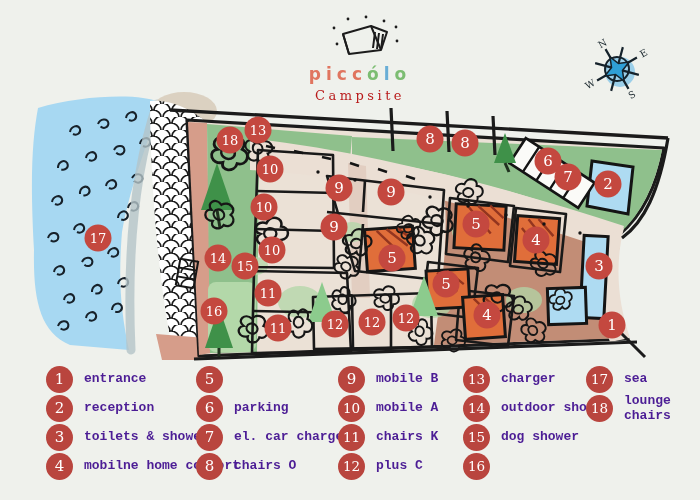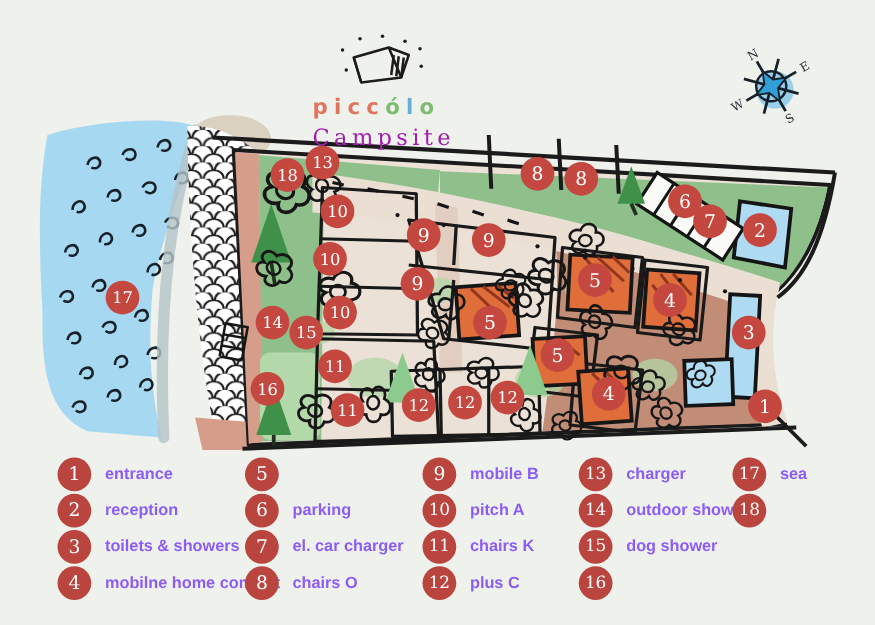--- a/index.html
+++ b/index.html
@@ -7,7 +7,7 @@
          font-family:"DejaVu Serif",serif;}
   .stage svg.mapsvg{position:absolute;left:0;top:0;z-index:1;}
   
-  .header{position:absolute;left:250px;top:26px;width:220px;text-align:left;z-index:5;}
+  .header{position:absolute;left:250px;top:14px;width:220px;text-align:center;z-index:5;}
   #brand{font-family:"DejaVu Sans",sans-serif;font-weight:bold;font-size:17px;
          letter-spacing:5px;line-height:1;}
   #brand span{display:inline-block;}

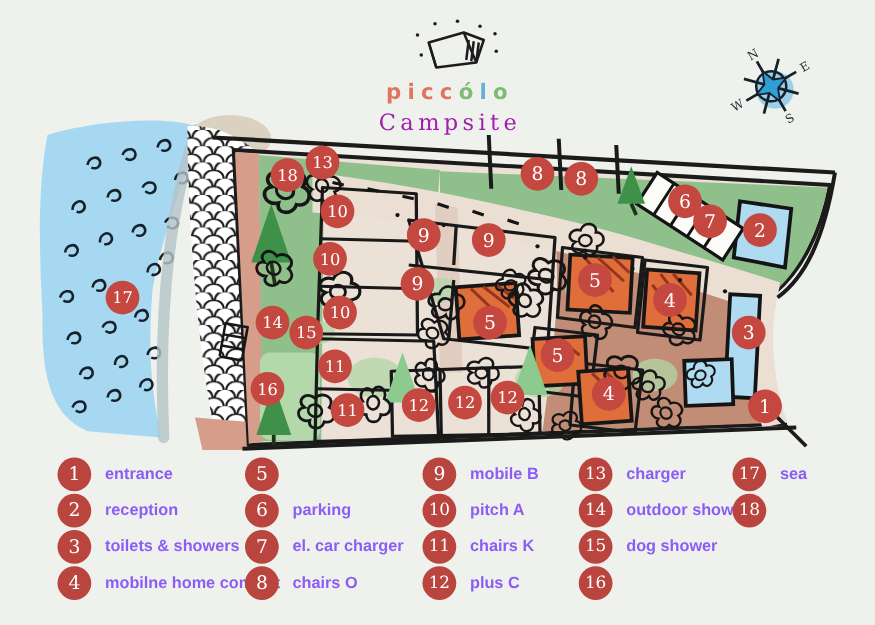--- a/index.html
+++ b/index.html
@@ -11,8 +11,8 @@
   #brand{font-family:"DejaVu Sans",sans-serif;font-weight:bold;font-size:17px;
          letter-spacing:5px;line-height:1;}
   #brand span{display:inline-block;}
-  .subtitle{font-family:"DejaVu Serif",serif;font-size:18px;letter-spacing:3.5px;
-            color:#a21caf;margin-top:5px;}
+  .subtitle{font-family:"DejaVu Serif",serif;font-size:13px;letter-spacing:3.5px;
+            color:#b91c1c;margin-top:5px;}
   
   #legend{position:absolute;left:0;top:0;width:700px;height:500px;z-index:6;pointer-events:none;}
   .leg-col{position:absolute;top:366px;}

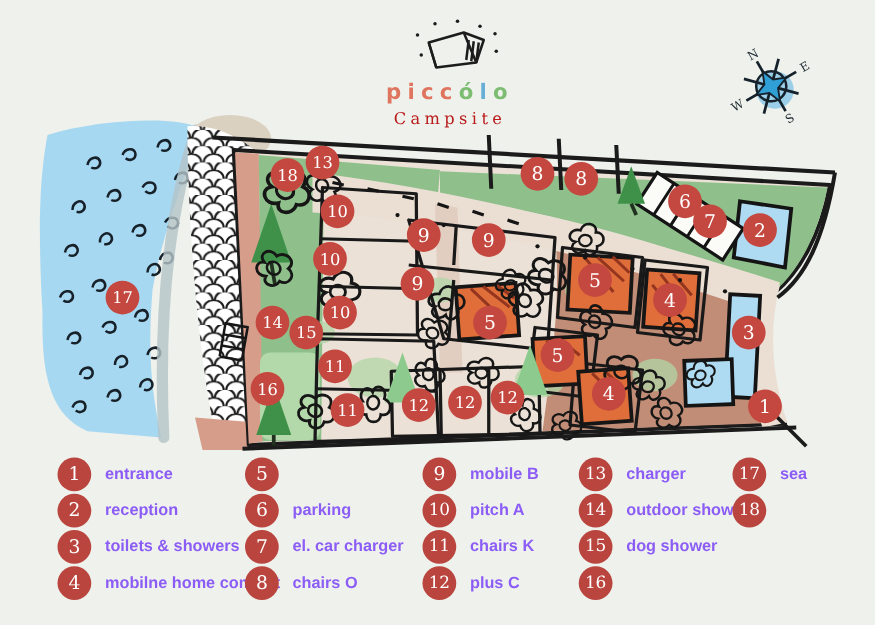--- a/index.html
+++ b/index.html
@@ -20,7 +20,7 @@
   .leg-badge{width:27px;height:27px;border-radius:50%;color:#fff;flex:0 0 27px;
              font-family:"DejaVu Serif",serif;font-size:15px;line-height:27px;text-align:center;}
   .leg-badge.two{font-size:13.5px;}
-  .leg-label{font-family:Liberation Sans, sans-serif;font-weight:bold;font-size:13px;color:#8b5cf6;
+  .leg-label{font-family:Liberation Mono, monospace;font-weight:bold;font-size:13px;color:#4c1d95;
              white-space:pre-line;line-height:1.1;}
   
   .marker-num{fill:#ffffff;font-family:"DejaVu Serif",serif;font-size:15px;text-anchor:middle;}

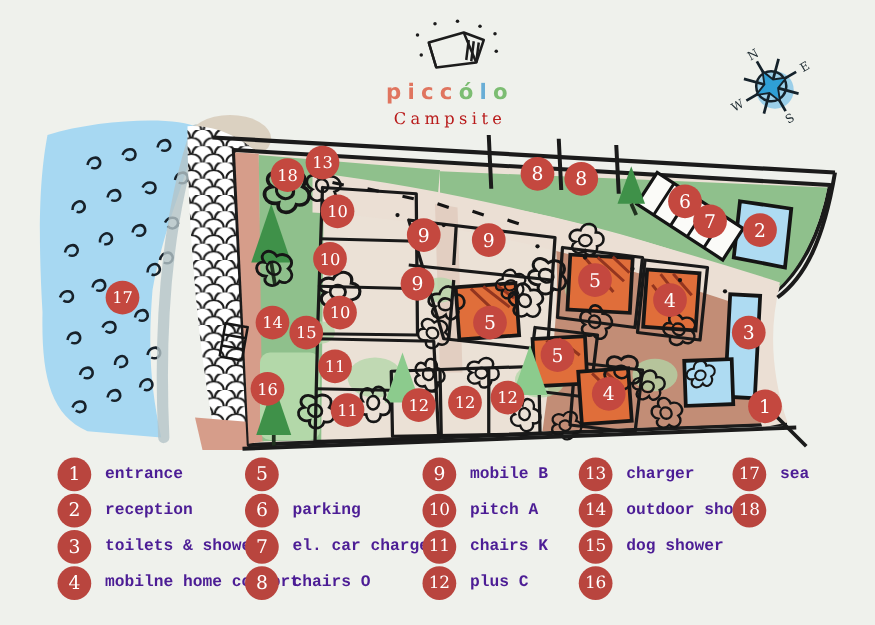--- a/index.html
+++ b/index.html
@@ -416,7 +416,7 @@
         </div>
         <div class="leg-item">
           <span class="leg-badge two" style="background: rgb(185, 69, 62);">10</span>
-          <span class="leg-label">pitch A</span>
+          <span class="leg-label">mobile A</span>
         </div>
         <div class="leg-item">
           <span class="leg-badge two" style="background: rgb(185, 69, 62);">11</span>

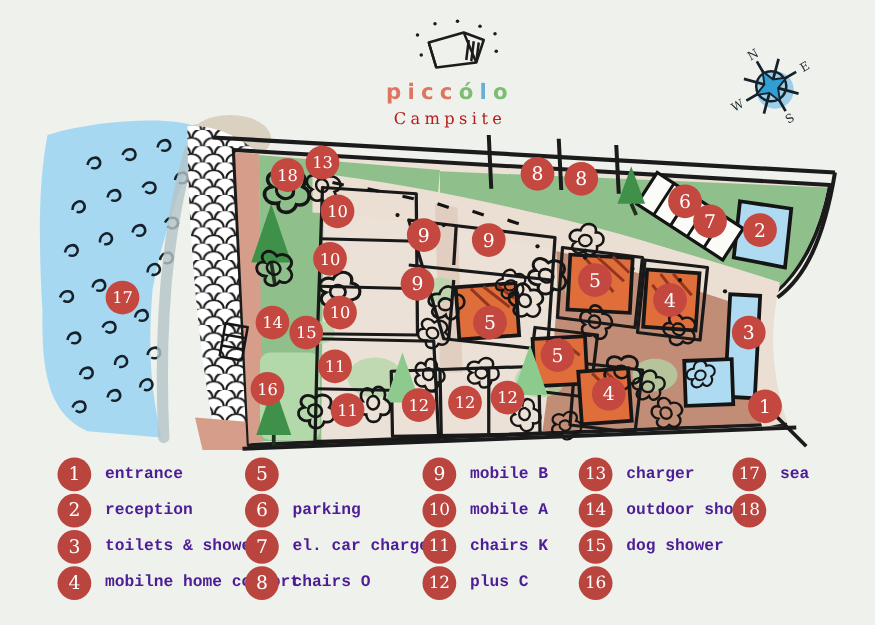--- a/index.html
+++ b/index.html
@@ -451,6 +451,7 @@
         </div>
         <div class="leg-item">
           <span class="leg-badge two" style="background: rgb(185, 69, 62);">18</span>
+          <span class="leg-label">lounge chairs</span>
         </div>
       </div>
     </div>

